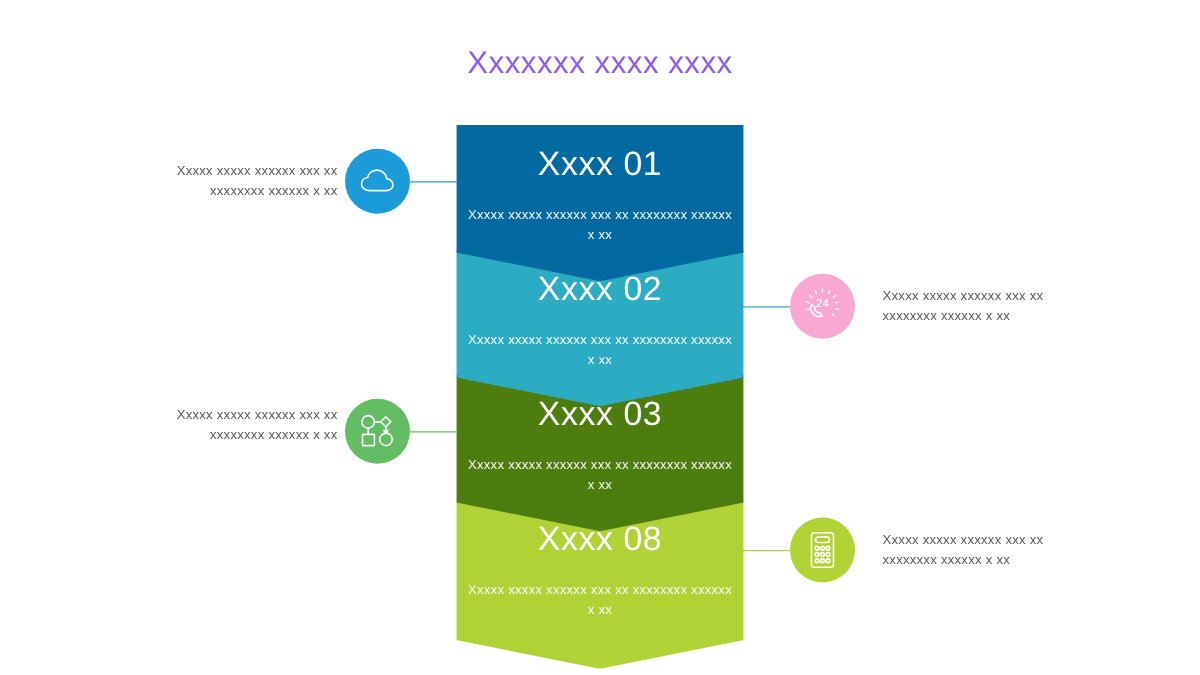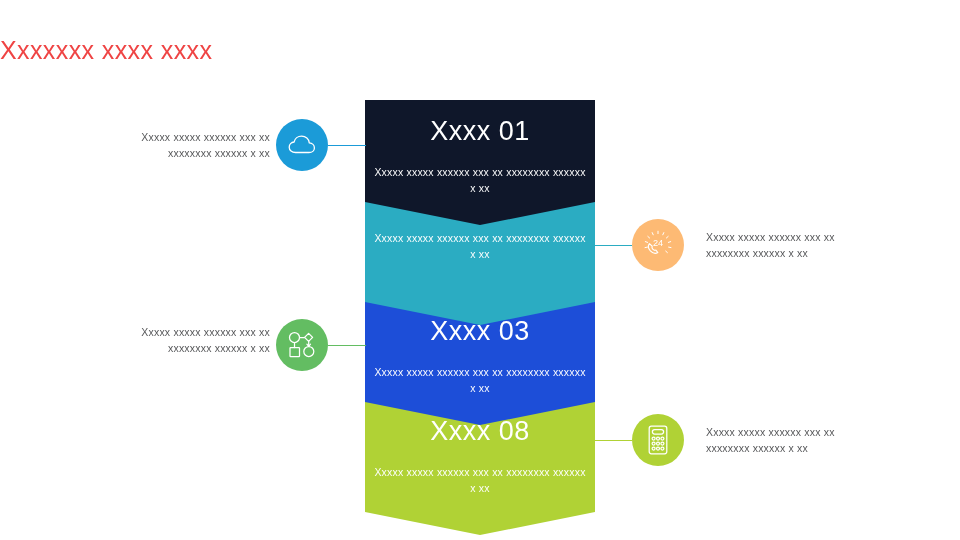--- a/index.html
+++ b/index.html
@@ -22,11 +22,11 @@
     left: 0;
     top: 36px;
     width: 960px;
-    text-align: left;
+    text-align: center;
     font-size: 25px;
     font-weight: 400;
     letter-spacing: 0.4px;
-    color: #ef4444;
+    color: #8b5cf6;
     white-space: nowrap;
   }
 

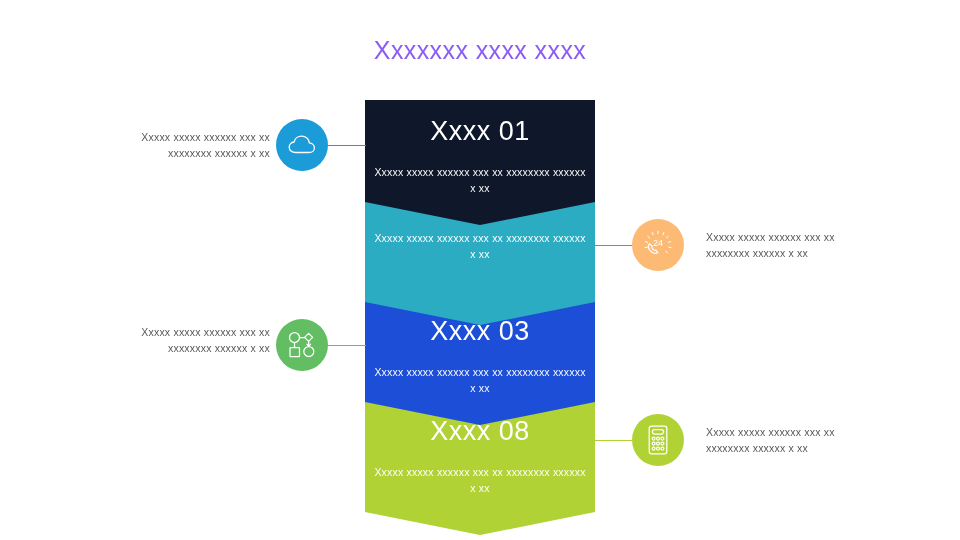--- a/index.html
+++ b/index.html
@@ -48,7 +48,7 @@
     box-sizing: border-box;
     padding-top: 14px;
   }
-  .band-1 { top: 0px;   background: #0f172a; z-index: 4; }
+  .band-1 { top: 0px;   background: #0369a1; z-index: 4; }
   .band-2 { top: 100px; background: #2bacc2; z-index: 3; }
   .band-3 { top: 200px; background: #1d4ed8; z-index: 2; }
   .band-4 { top: 300px; background: #b0d235; z-index: 1; height: 135px;

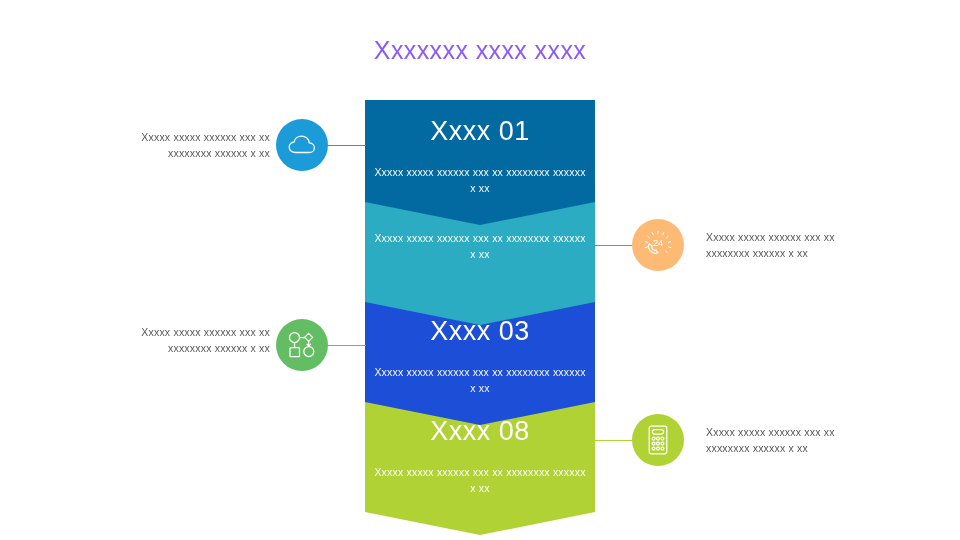--- a/index.html
+++ b/index.html
@@ -133,6 +133,7 @@
   </div>
 
   <div class="chevron-band band-2">
+    <div class="band-title">Xxxx 02</div>
     <div class="band-desc">Xxxxx xxxxx xxxxxx xxx xx xxxxxxxx xxxxxx x xx</div>
   </div>
 

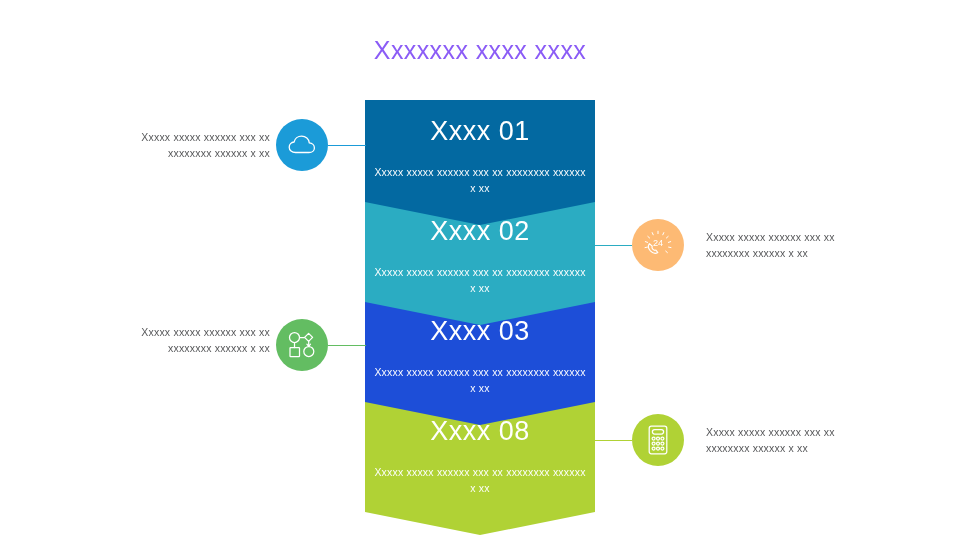--- a/index.html
+++ b/index.html
@@ -88,7 +88,7 @@
   }
   .icon-circle svg { display: block; }
   #icon-circle-1 { left: 276px; top: 119px; background: #1b9bd8; }
-  #icon-circle-2 { left: 632px; top: 219px; background: #fdba74; }
+  #icon-circle-2 { left: 632px; top: 219px; background: #f9a8d4; }
   #icon-circle-3 { left: 276px; top: 319px; background: #63bd62; }
   #icon-circle-4 { left: 632px; top: 414px; background: #b0d235; }
 

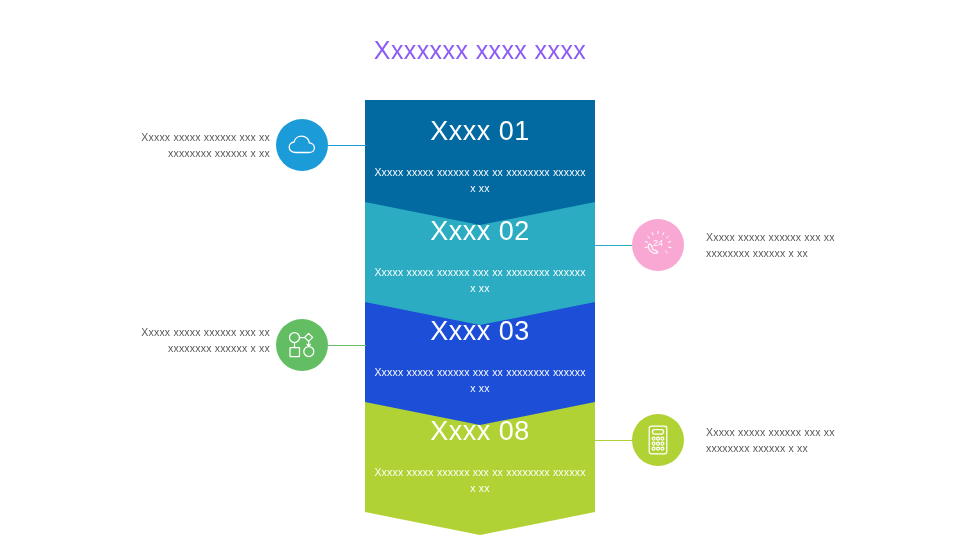--- a/index.html
+++ b/index.html
@@ -50,7 +50,7 @@
   }
   .band-1 { top: 0px;   background: #0369a1; z-index: 4; }
   .band-2 { top: 100px; background: #2bacc2; z-index: 3; }
-  .band-3 { top: 200px; background: #1d4ed8; z-index: 2; }
+  .band-3 { top: 200px; background: #4d7c0f; z-index: 2; }
   .band-4 { top: 300px; background: #b0d235; z-index: 1; height: 135px;
             -webkit-clip-path: polygon(0 0, 100% 0, 100% 83%, 50% 100%, 0 83%);
             clip-path: polygon(0 0, 100% 0, 100% 83%, 50% 100%, 0 83%); }

